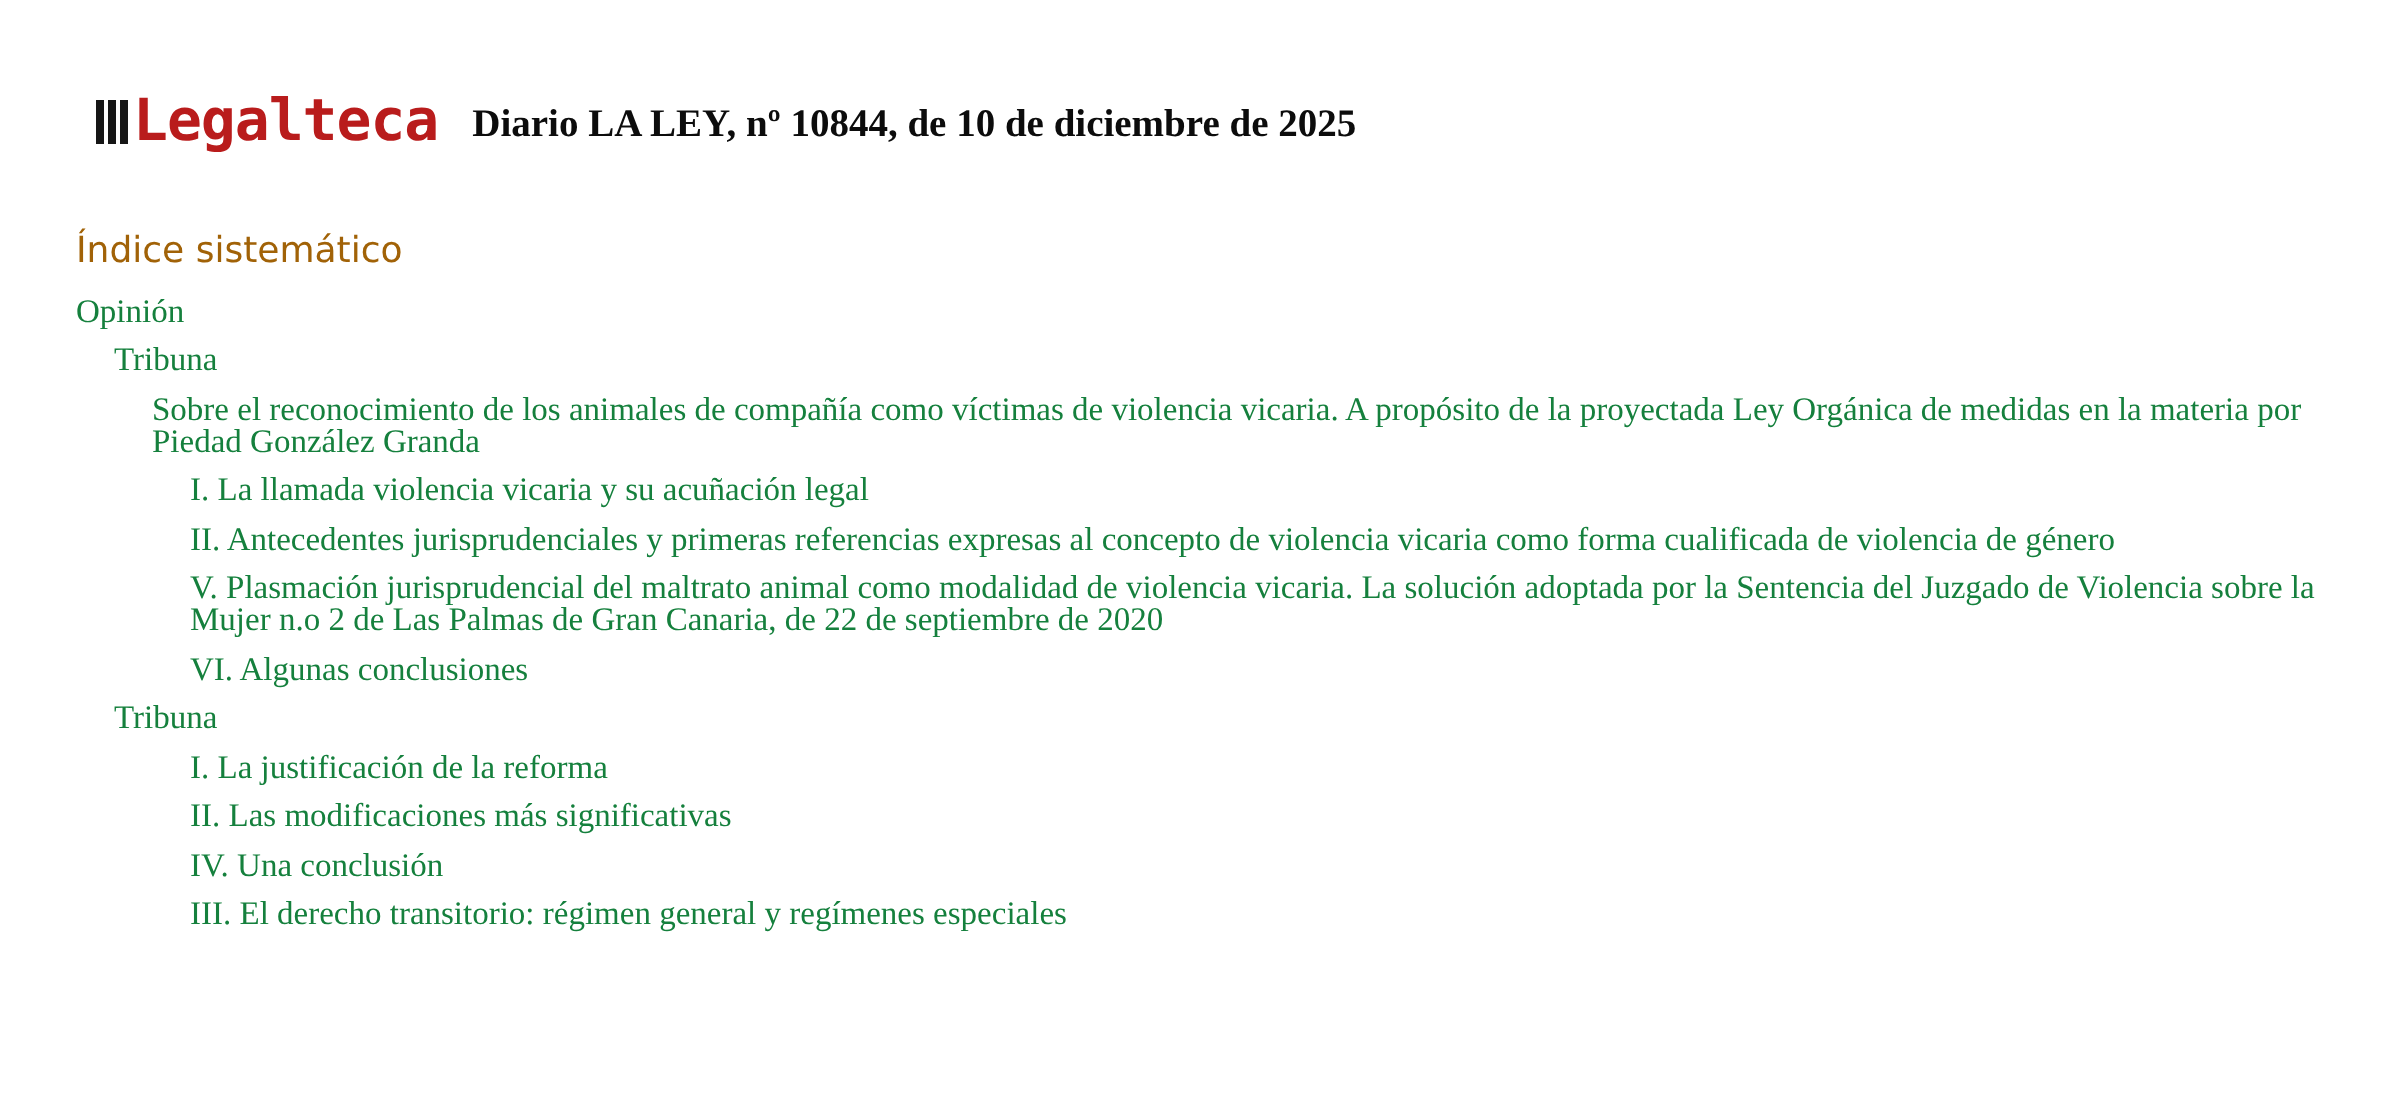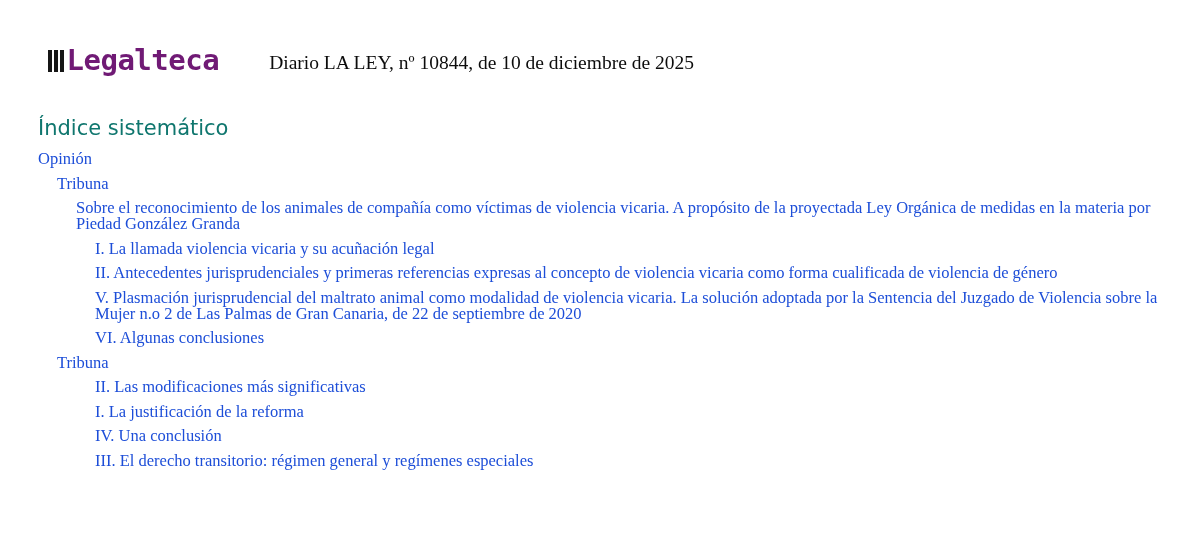--- a/index.html
+++ b/index.html
@@ -28,7 +28,7 @@
     font-size: 29px;
     line-height: 1;
     letter-spacing: -0.5px;
-    color: #701a75;
+    color: #b91c1c;
     cursor: pointer;
     text-decoration: none;
   }

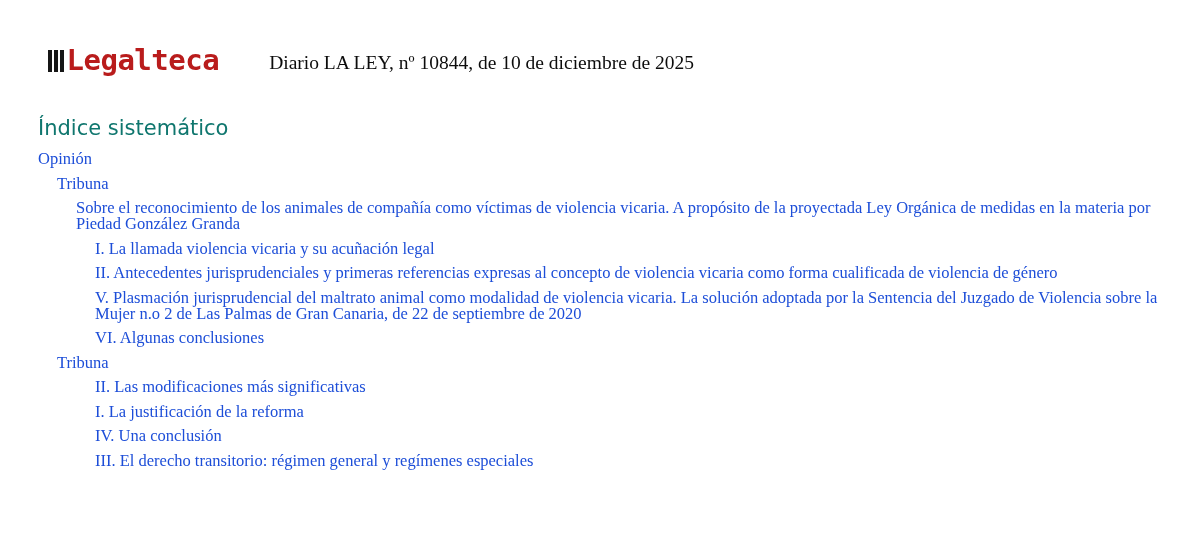--- a/index.html
+++ b/index.html
@@ -45,10 +45,10 @@
   }
   .edition-title {
     font-family: "Liberation Serif", serif;
-    font-weight: normal;
+    font-weight: bold;
     font-size: 19.5px;
     line-height: 1;
-    margin-left: 50px;
+    margin-left: 17px;
     padding-bottom: 3px;
     color: #0c0c0c;
     white-space: nowrap;

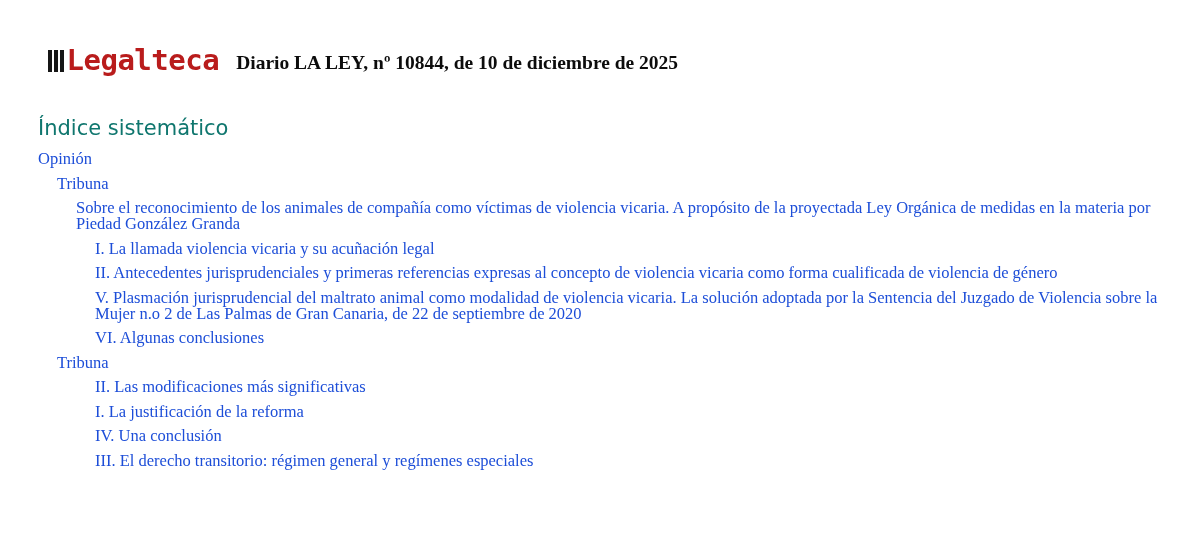--- a/index.html
+++ b/index.html
@@ -60,9 +60,9 @@
   .page-title {
     font-family: "DejaVu Sans", "Liberation Sans", sans-serif;
     font-weight: 400;
-    font-size: 21px;
+    font-size: 18px;
     line-height: 1.15;
-    color: #0f766e;
+    color: #a16207;
     margin: 41px 0 11px 0;
   }
   .index-list {

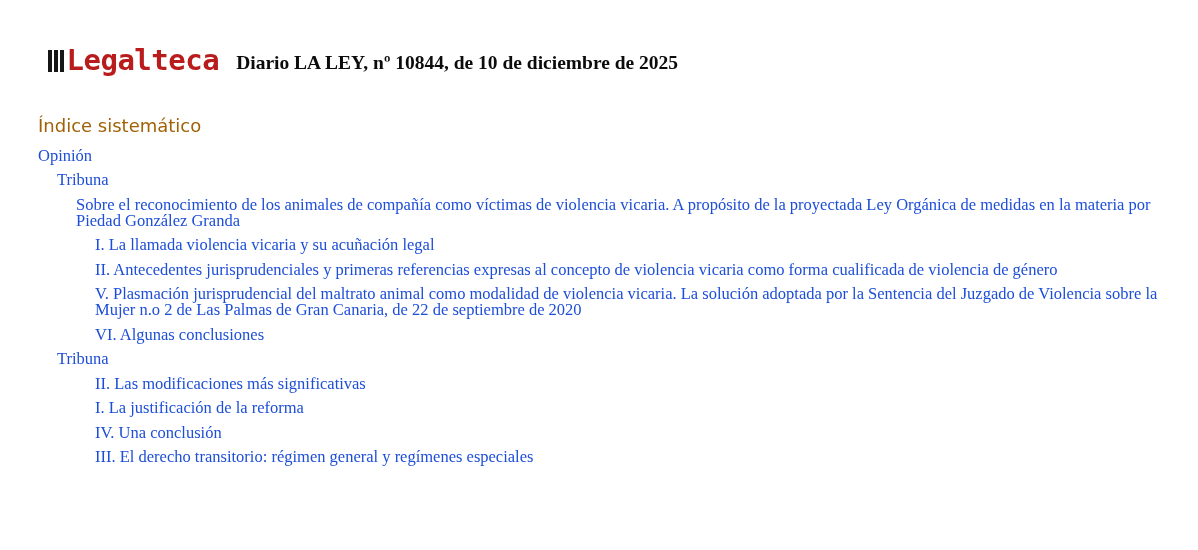--- a/index.html
+++ b/index.html
@@ -72,7 +72,7 @@
     font-size: 16.5px;
     line-height: 16px;
     margin-bottom: 8.5px;
-    color: #1d4ed8;
+    color: #15803d;
   }
   .index-item.lvl0 { padding-left: 0; }
   .index-item.lvl1 { padding-left: 19px; }

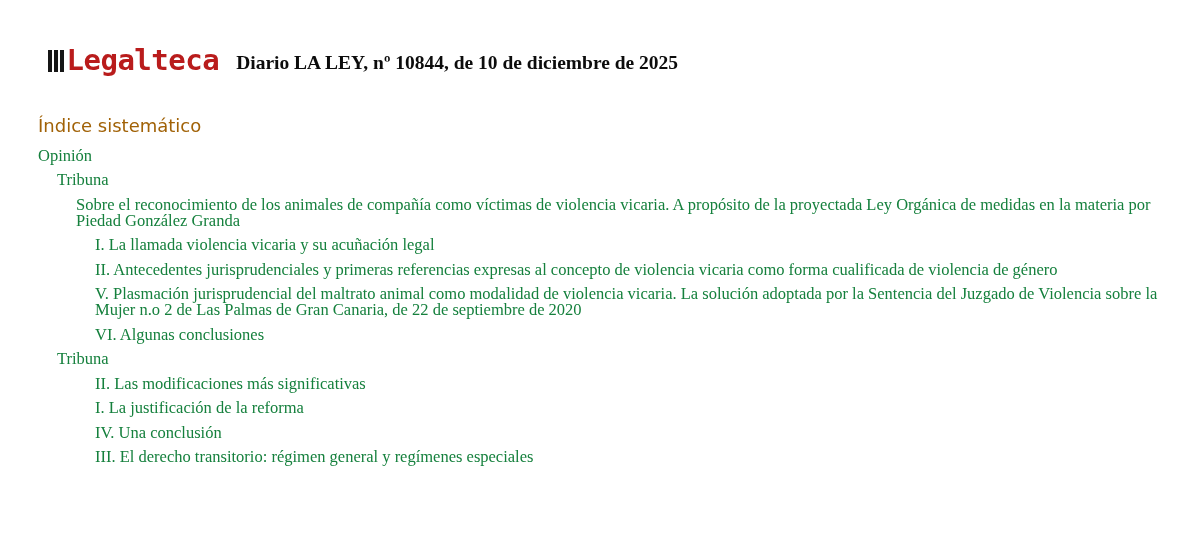--- a/index.html
+++ b/index.html
@@ -107,8 +107,8 @@
       <div class="index-item lvl3" data-interactable="true">V. Plasmación jurisprudencial del maltrato animal como modalidad de violencia vicaria. La solución adoptada por la Sentencia del Juzgado de Violencia sobre la Mujer n.o 2 de Las Palmas de Gran Canaria, de 22 de septiembre de 2020</div>
       <div class="index-item lvl3" data-interactable="true">VI. Algunas conclusiones</div>
       <div class="index-item lvl1" data-interactable="false">Tribuna</div>
+      <div class="index-item lvl3" data-interactable="true">I. La justificación de la reforma</div>
       <div class="index-item lvl3" data-interactable="true">II. Las modificaciones más significativas</div>
-      <div class="index-item lvl3" data-interactable="true">I. La justificación de la reforma</div>
       <div class="index-item lvl3" data-interactable="true">IV. Una conclusión</div>
       <div class="index-item lvl3" data-interactable="true">III. El derecho transitorio: régimen general y regímenes especiales</div>
     </div>

